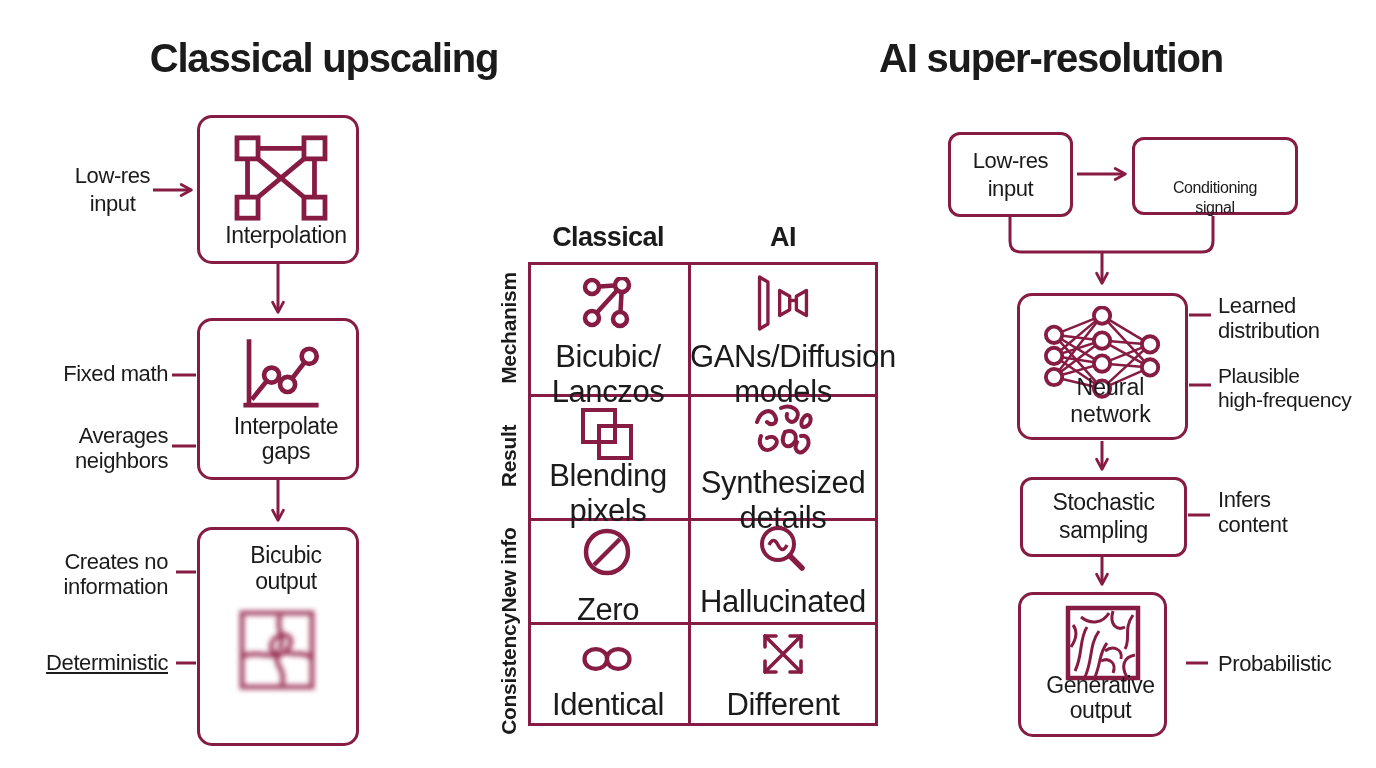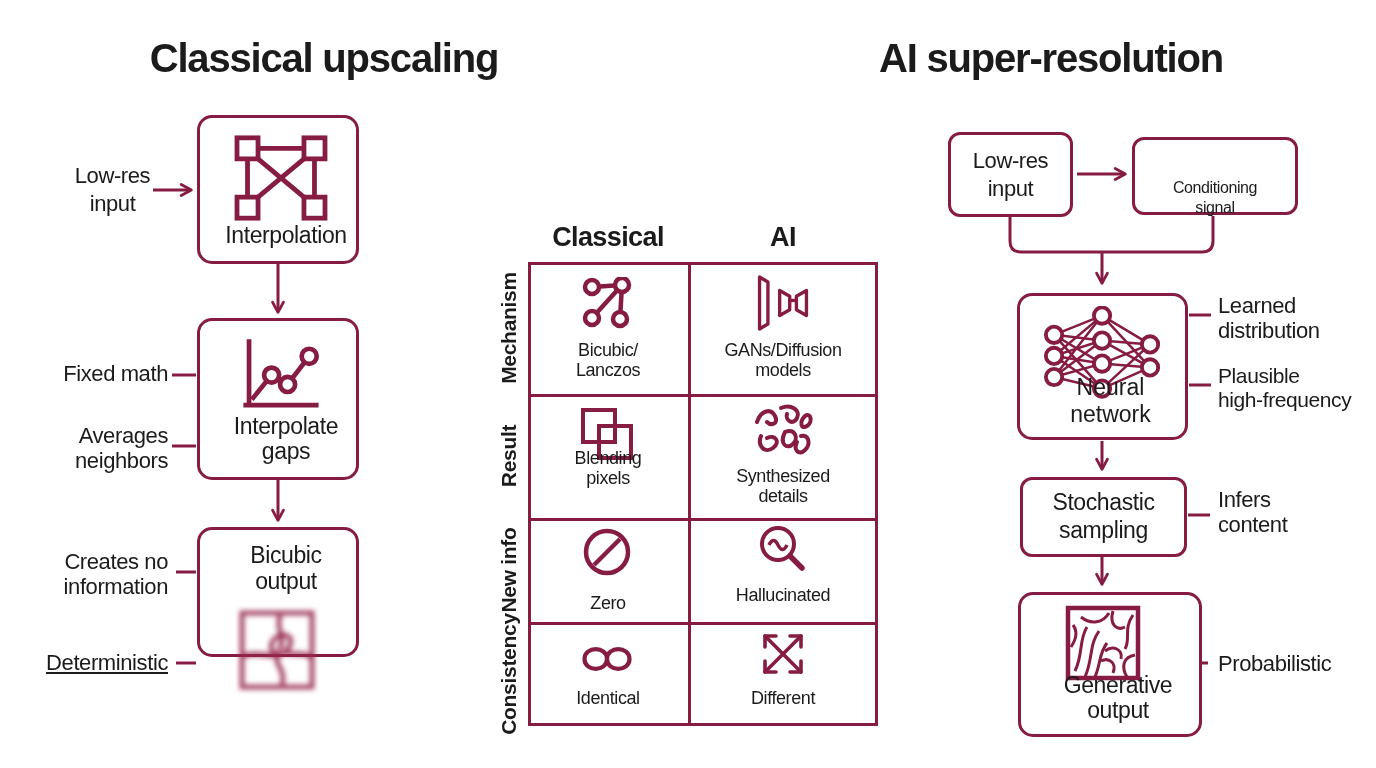--- a/index.html
+++ b/index.html
@@ -19,7 +19,7 @@
   .box{position:absolute;border:3px solid var(--accent);border-radius:15px;background:var(--background);}
   .box-label{position:absolute;left:0;width:100%;text-align:center;font-size:23px;padding-left:16px;}
   .side-label{font-size:22px;}
-  .cell-label{position:absolute;text-align:center;font-size:18px;}
+  .cell-label{position:absolute;text-align:center;font-size:31px;}
   .col-header{position:absolute;text-align:center;font-size:27px;font-weight:bold;letter-spacing:-0.6px;}
   .row-header{position:absolute;text-align:center;font-size:21px;font-weight:bold;letter-spacing:-0.3px;
     transform:rotate(-90deg);}

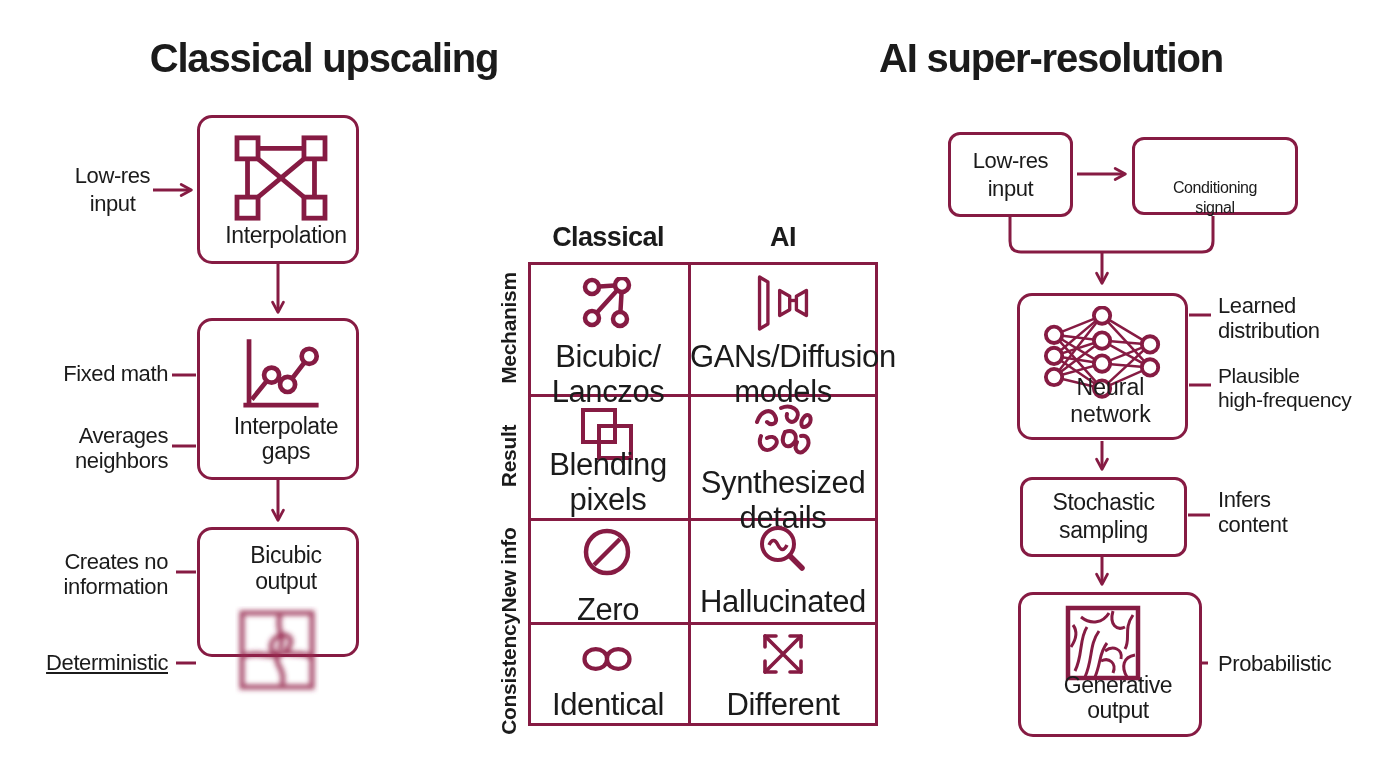--- a/index.html
+++ b/index.html
@@ -168,7 +168,7 @@
         <rect x="21" y="21" width="32" height="32"></rect>
       </g>
     </svg>
-    <div class="cell-label lbl" style="left:88px;top:248px;width:160px;">Blending
+    <div class="cell-label lbl" style="left:88px;top:259px;width:160px;">Blending
 pixels</div>
 
     <svg class="abs accent-stroke" style="left:311px;top:202px;" width="64" height="60" viewBox="0 0 64 60">

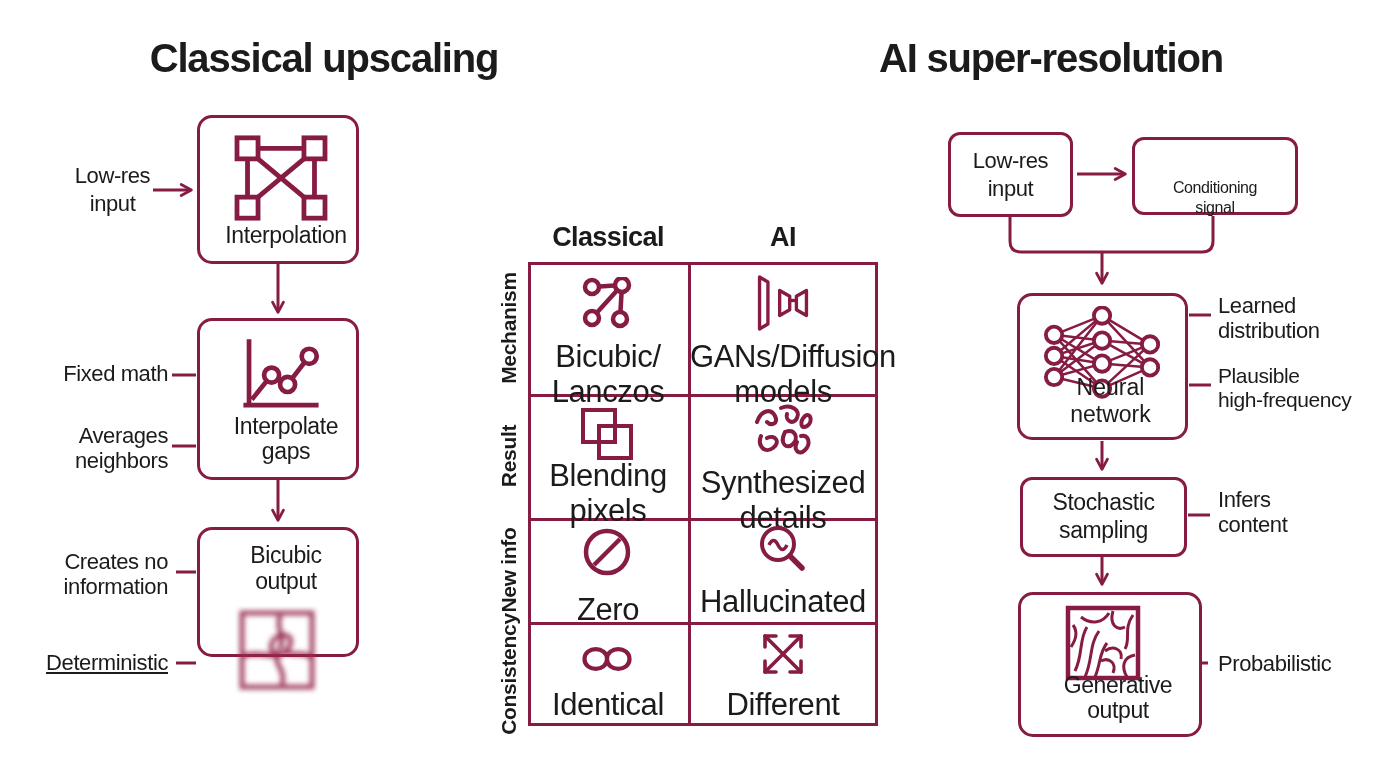--- a/index.html
+++ b/index.html
@@ -102,7 +102,7 @@
 information</div>
     <div class="abs lbl side-label right" style="left:28px;top:651px;width:140px;text-decoration:underline;">Deterministic</div>
 
-    <div class="box" style="left:197px;top:527px;width:162px;height:130px;">
+    <div class="box" style="left:197px;top:527px;width:162px;height:219px;">
       <div class="box-label lbl" style="top:13px;">Bicubic
 output</div>
       <svg class="abs" style="left:35px;top:76px;" width="84" height="90" viewBox="0 0 84 90">

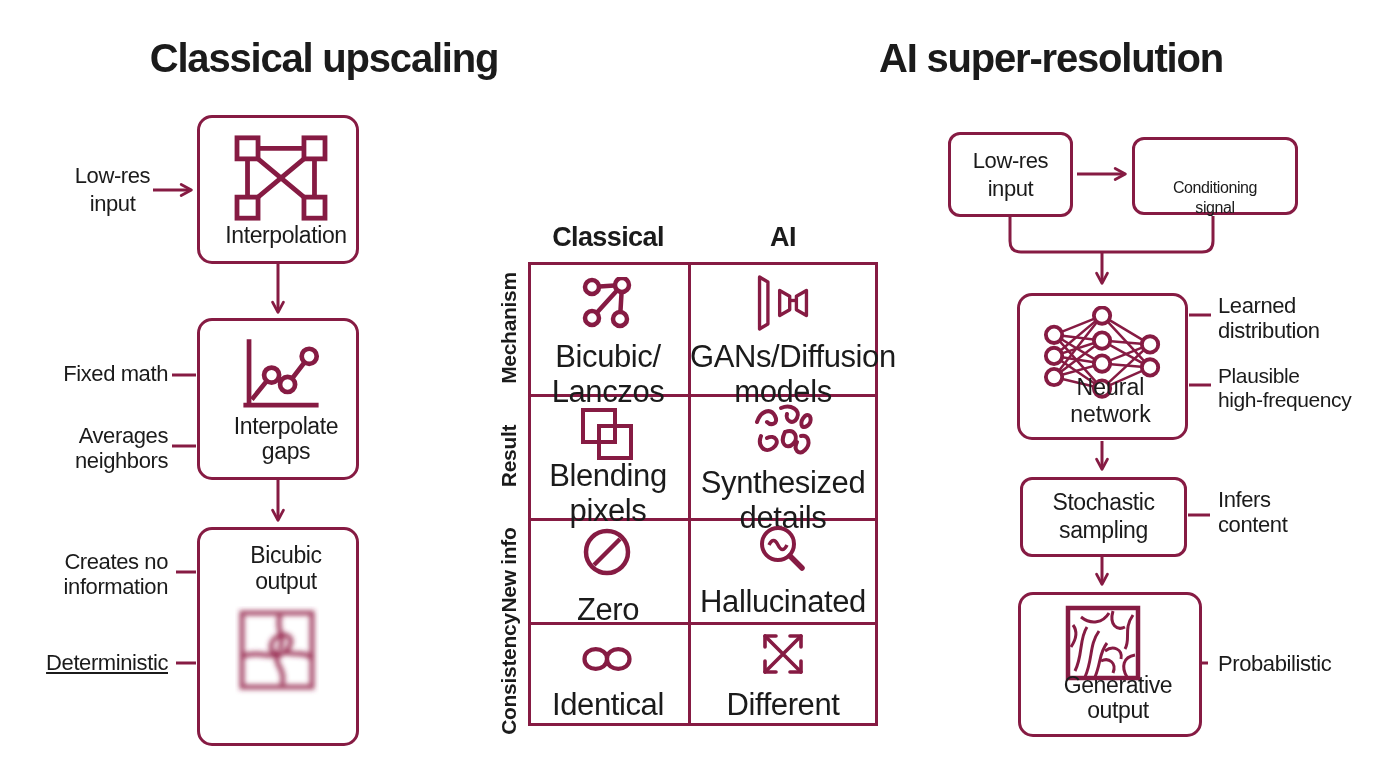--- a/index.html
+++ b/index.html
@@ -260,7 +260,7 @@
 sampling</div>
     </div>
 
-    <div class="box" style="left:178px;top:592px;width:184px;height:145px;">
+    <div class="box" style="left:178px;top:592px;width:149px;height:145px;">
       <svg class="abs accent-stroke" style="left:44px;top:10px;" width="76" height="76" viewBox="0 0 76 76">
         <defs>
             <clipPath id="texclip">

